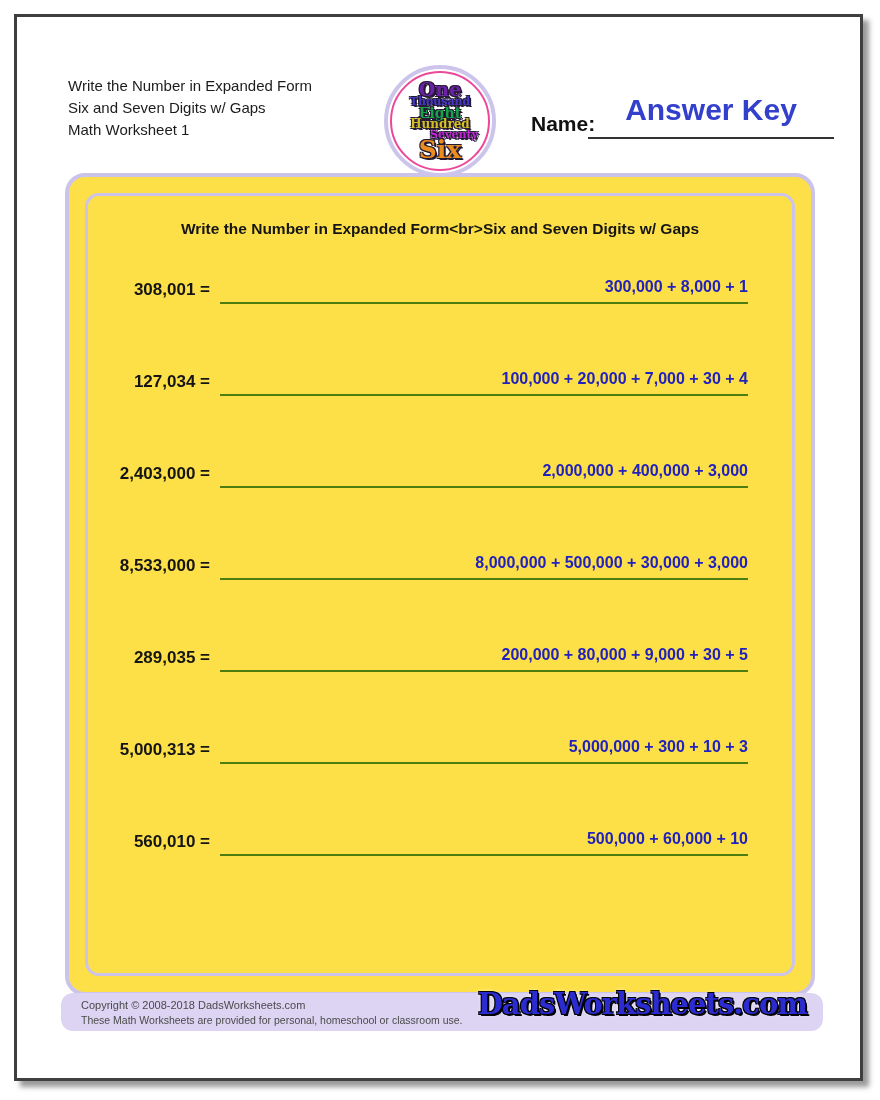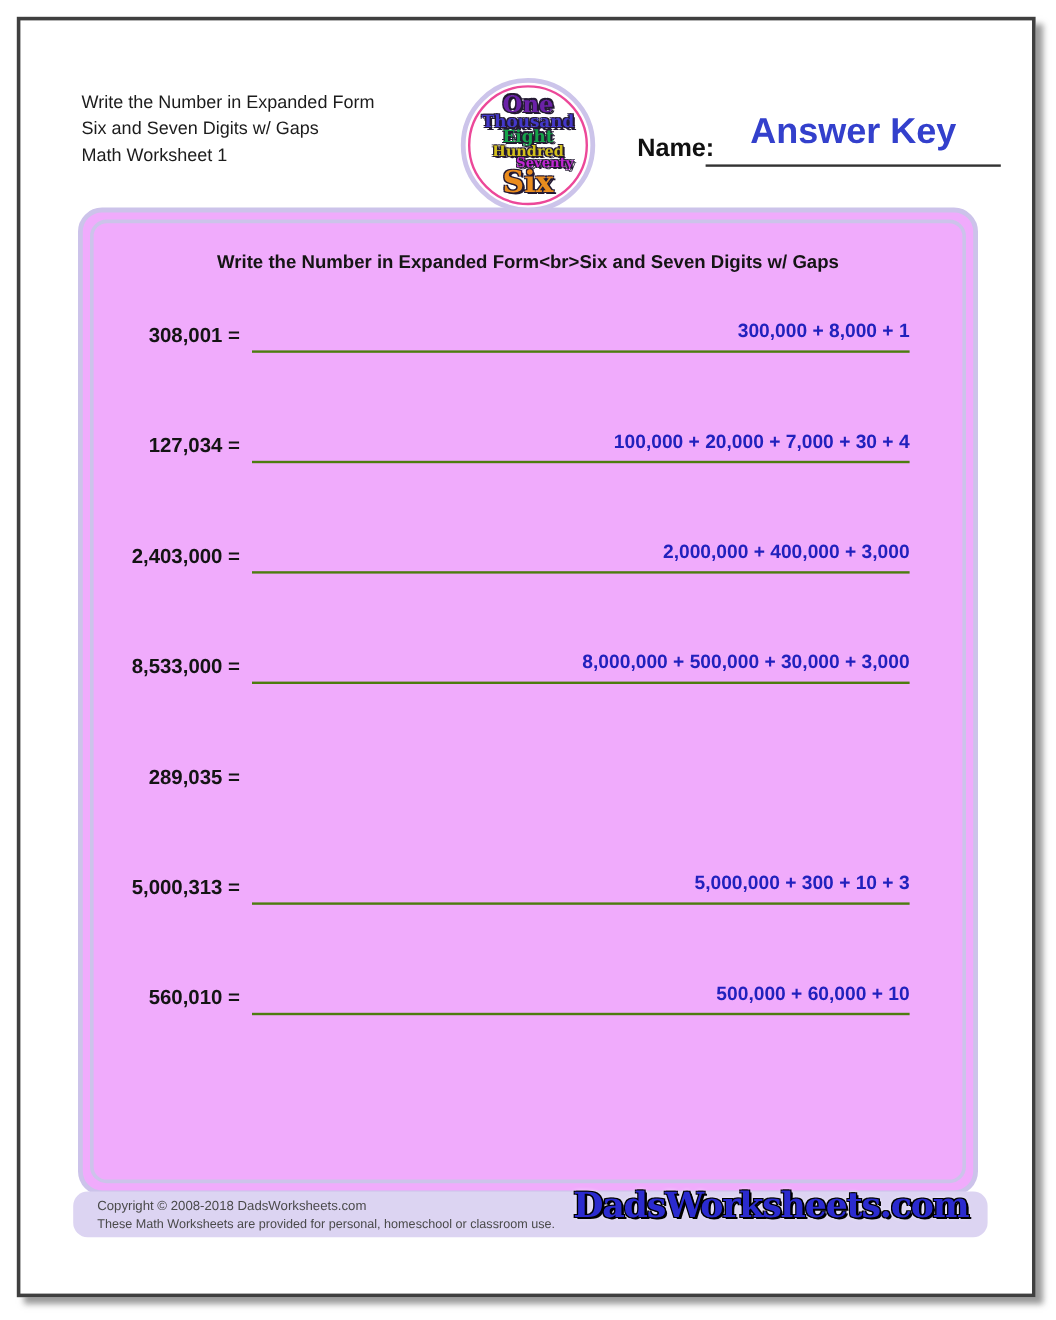--- a/index.html
+++ b/index.html
@@ -33,7 +33,7 @@
     font-family:"DejaVu Serif", serif;
   }
   .bw0 { font-size:19px; }
-  .bw1 { font-size:14px; }
+  .bw1 { font-size:11px; }
   .bw2 { font-size:14px; }
   .bw3 { font-size:12px; }
   .bw4 { font-size:11px; }

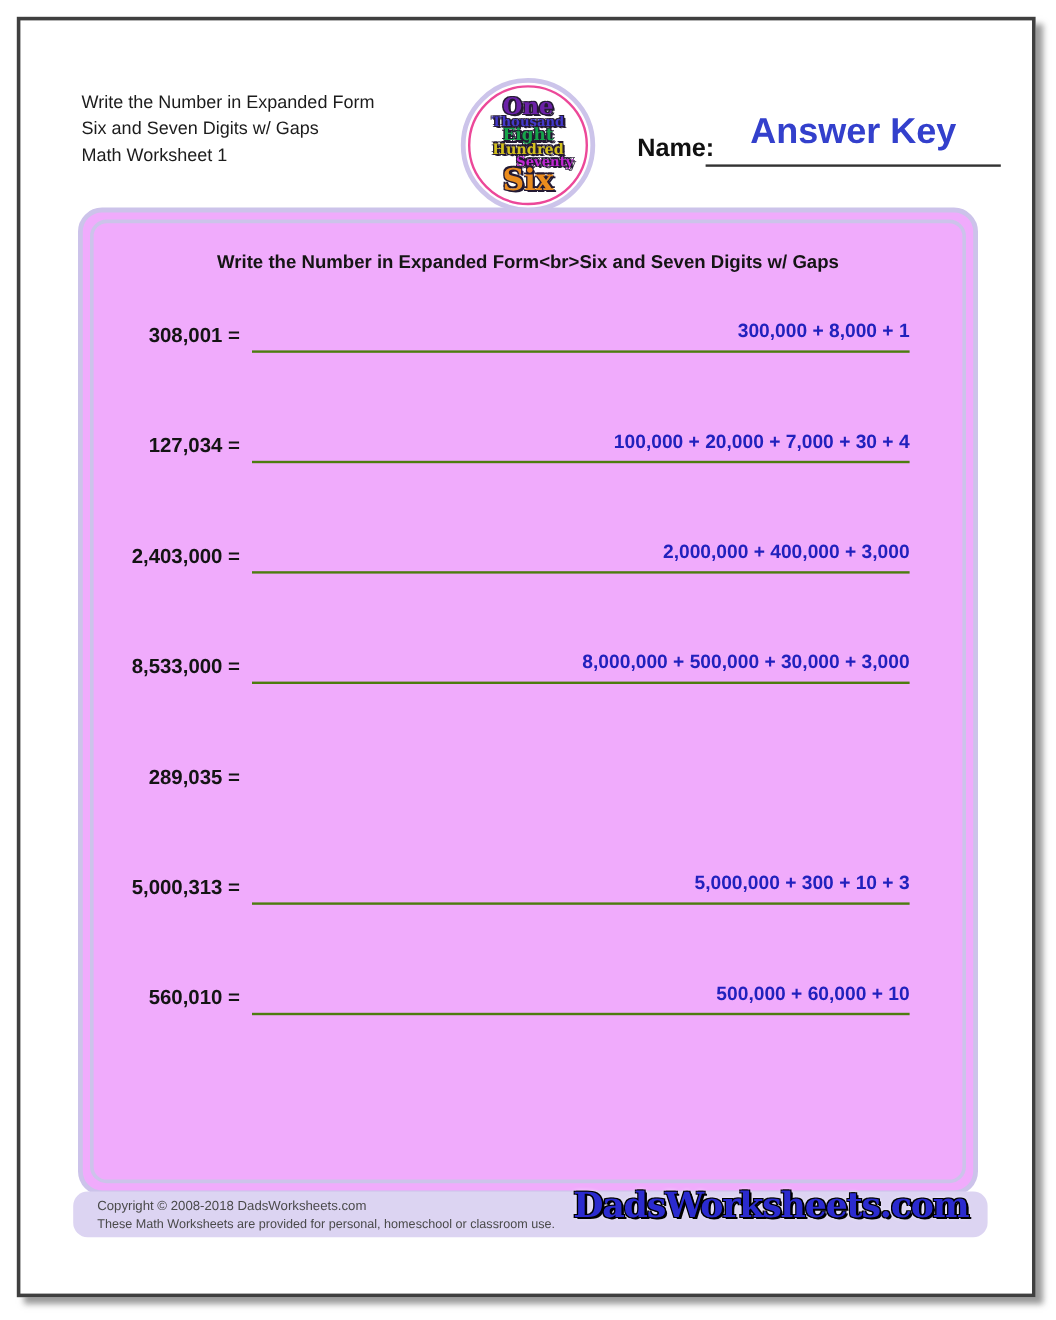--- a/index.html
+++ b/index.html
@@ -47,7 +47,7 @@
   
   .sheet-box {
     position:absolute; left:48px; top:156px; width:750px; height:823px;
-    border:4px solid #ccc3ea; border-radius:20px; padding:6px; background:#f0abfc;
+    border:4px solid #ccc3ea; border-radius:20px; padding:16px; background:#fde047;
   }
   .sheet-box-inner { width:100%; height:100%; border:3px solid #ccc3ea; border-radius:14px; }
 

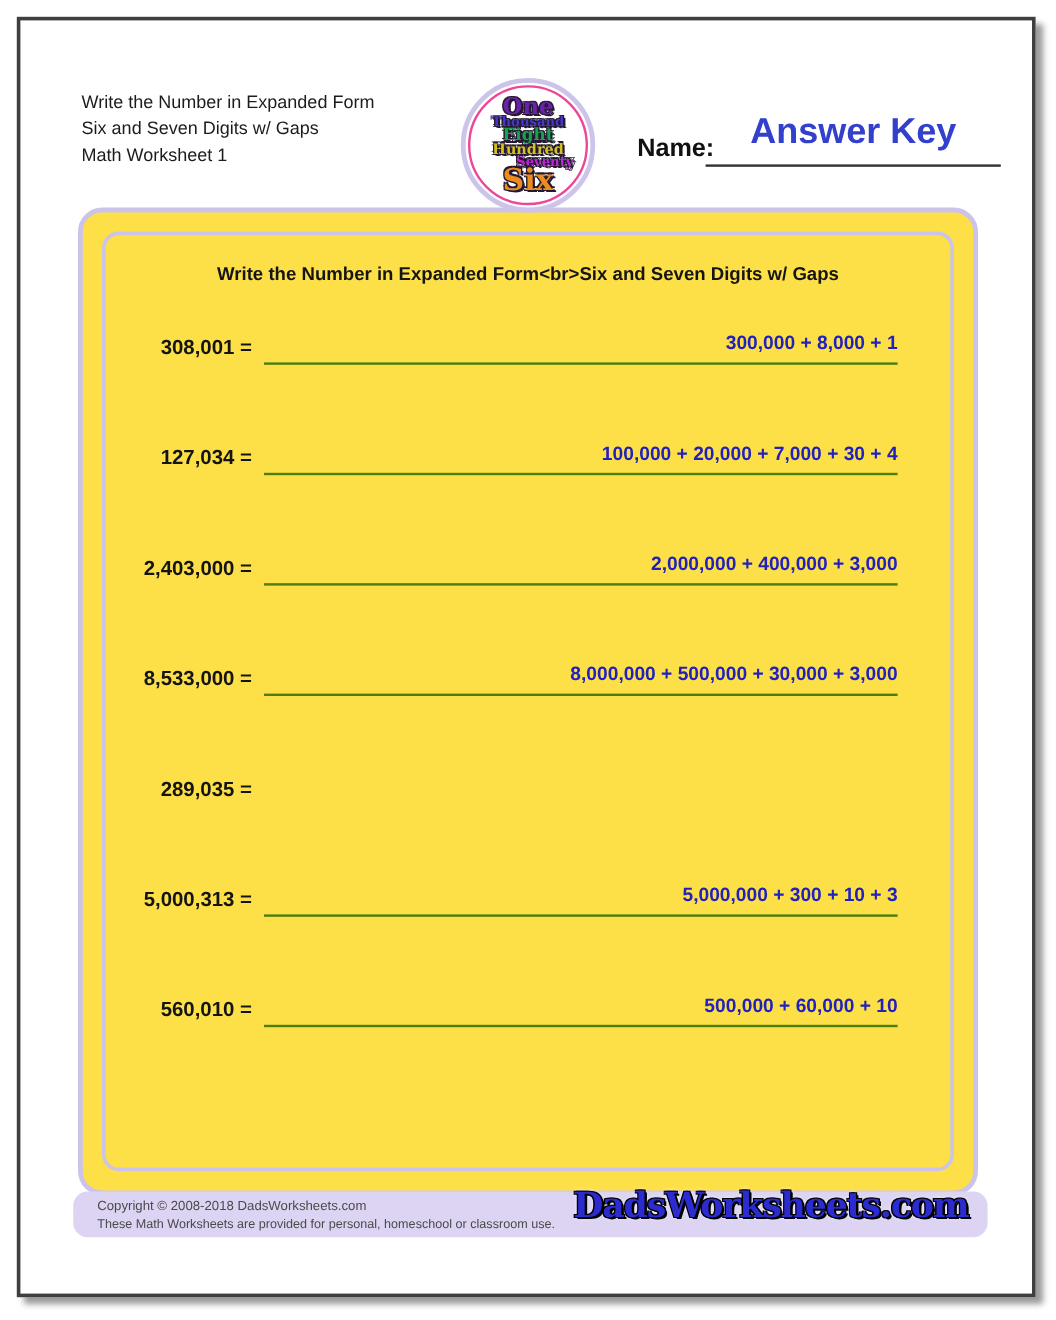--- a/index.html
+++ b/index.html
@@ -131,6 +131,9 @@
   </div>
             <div class="problem-row">
     <div class="problem-number">289,035 =</div>
+    <div class="answer-line">
+      <span class="answer-text">200,000 + 80,000 + 9,000 + 30 + 5</span>
+    </div>
   </div>
             <div class="problem-row">
     <div class="problem-number">5,000,313 =</div>

